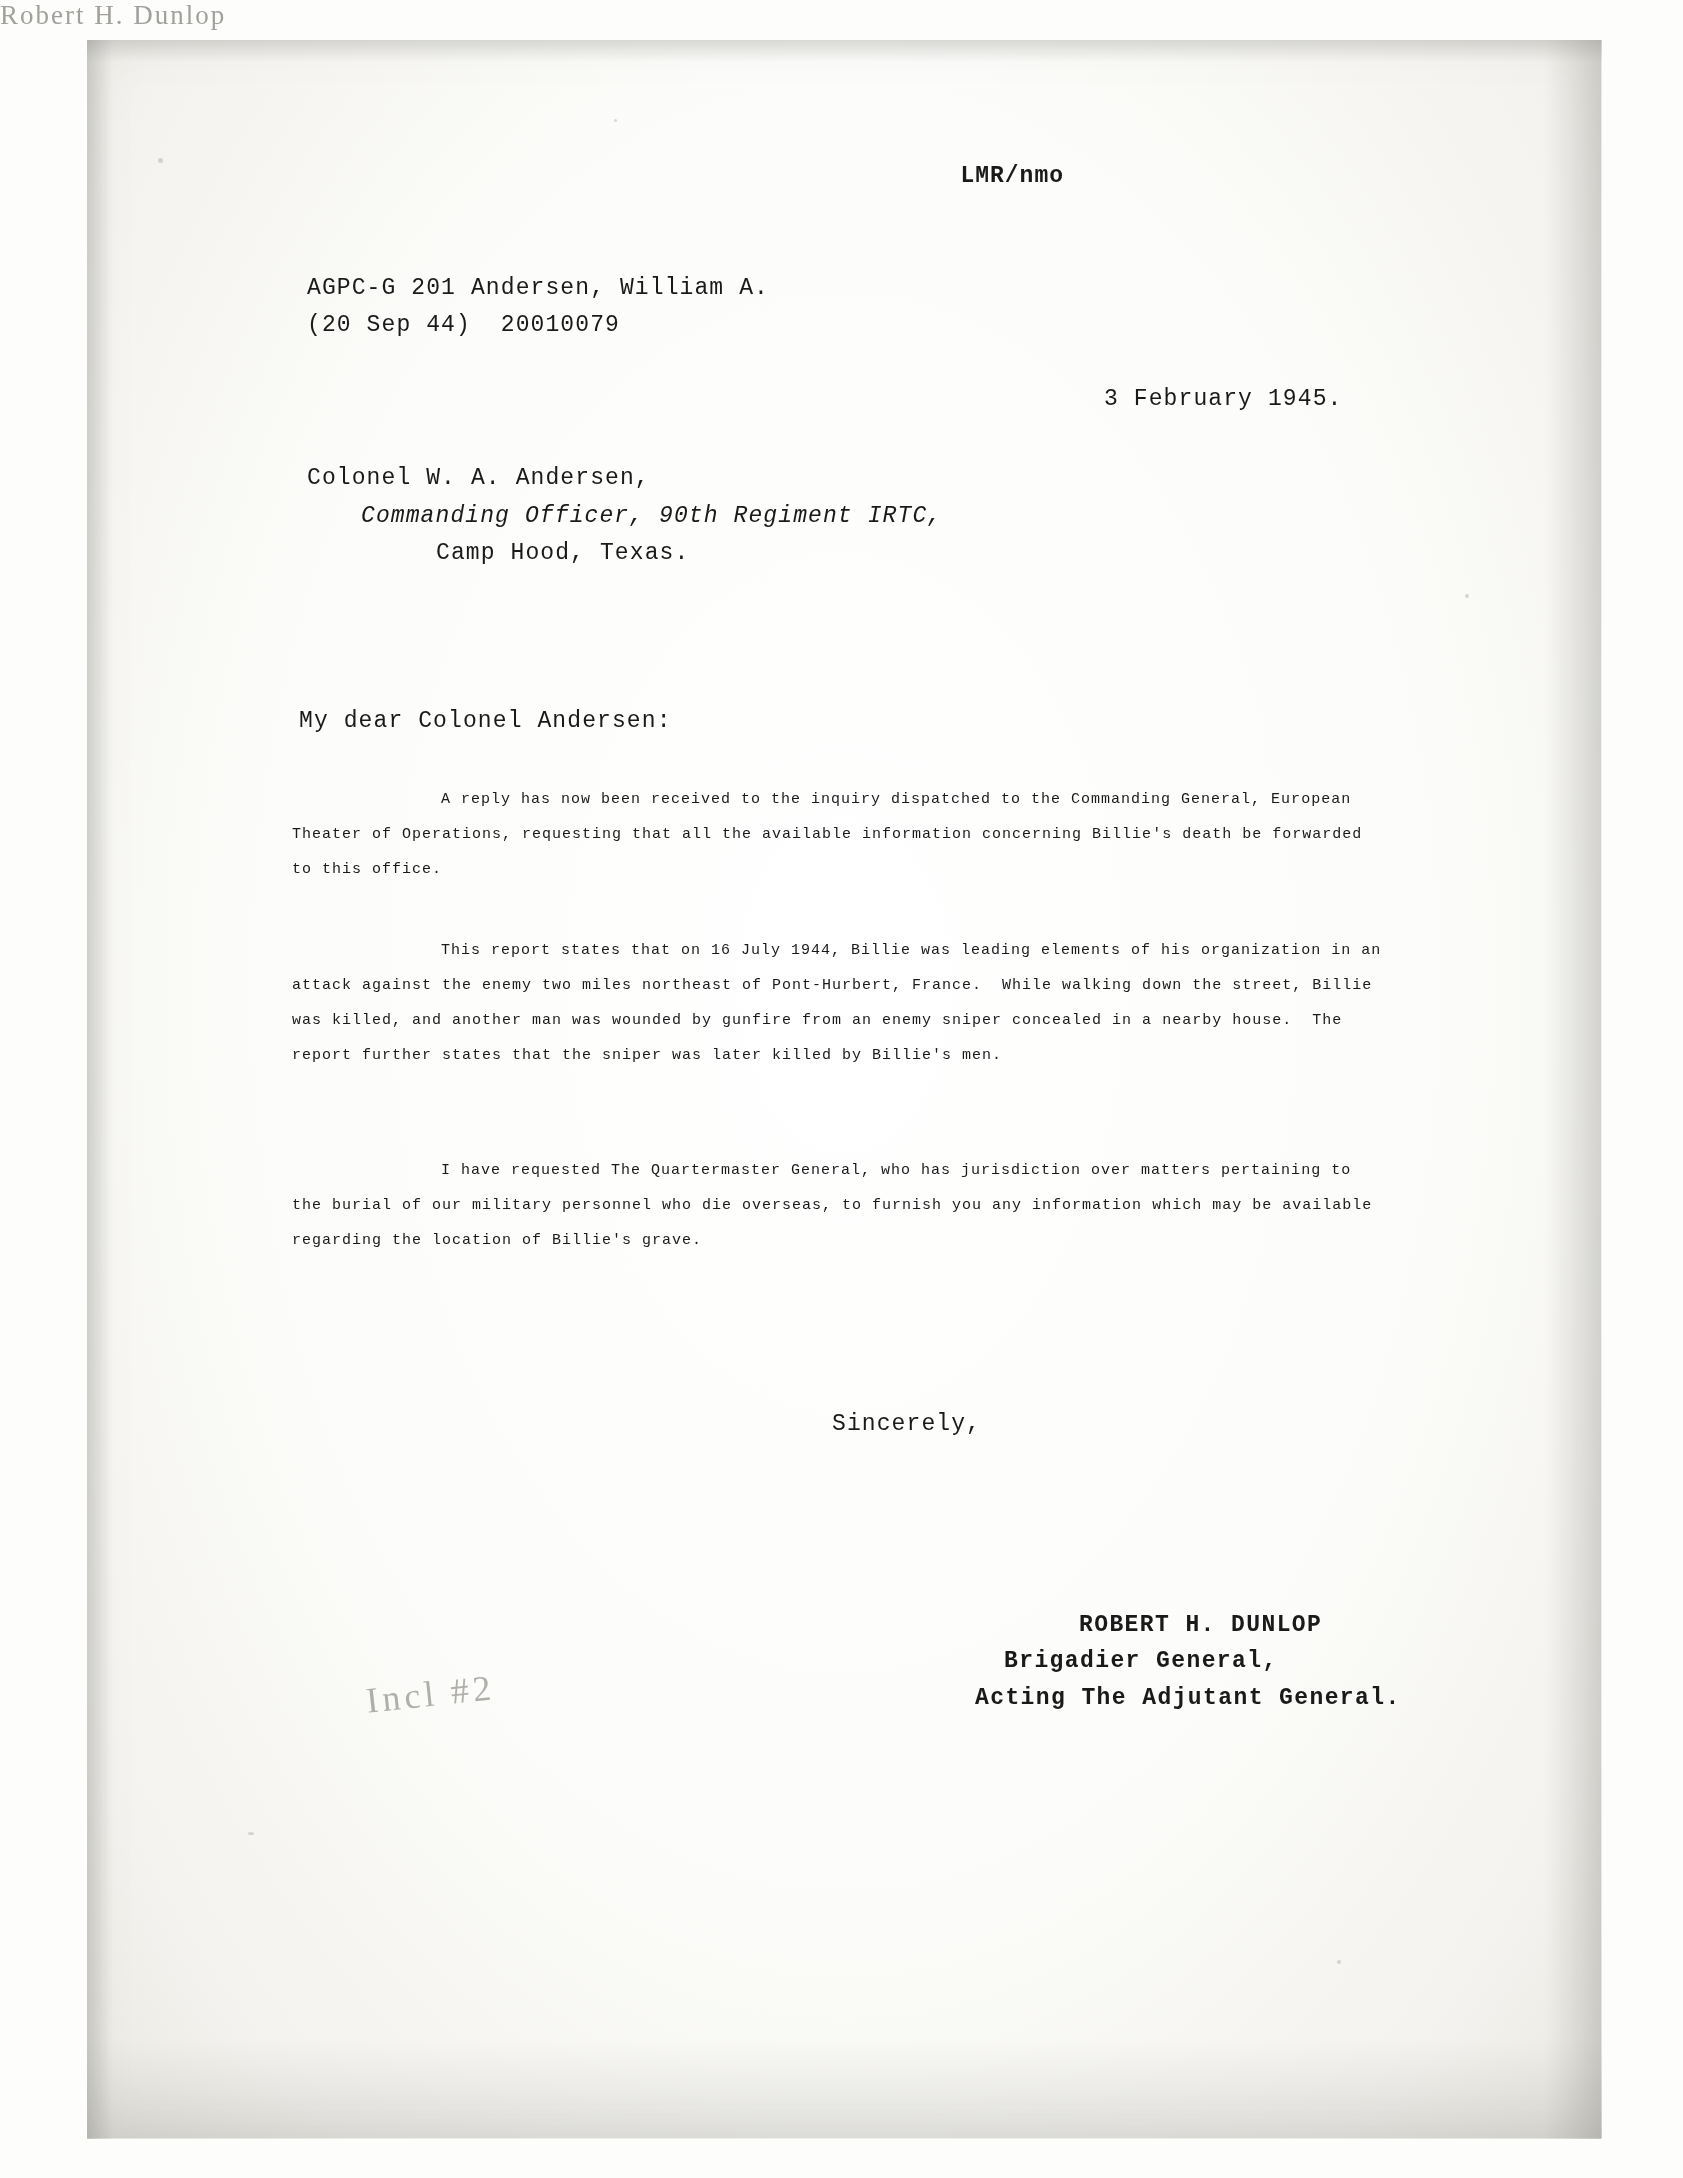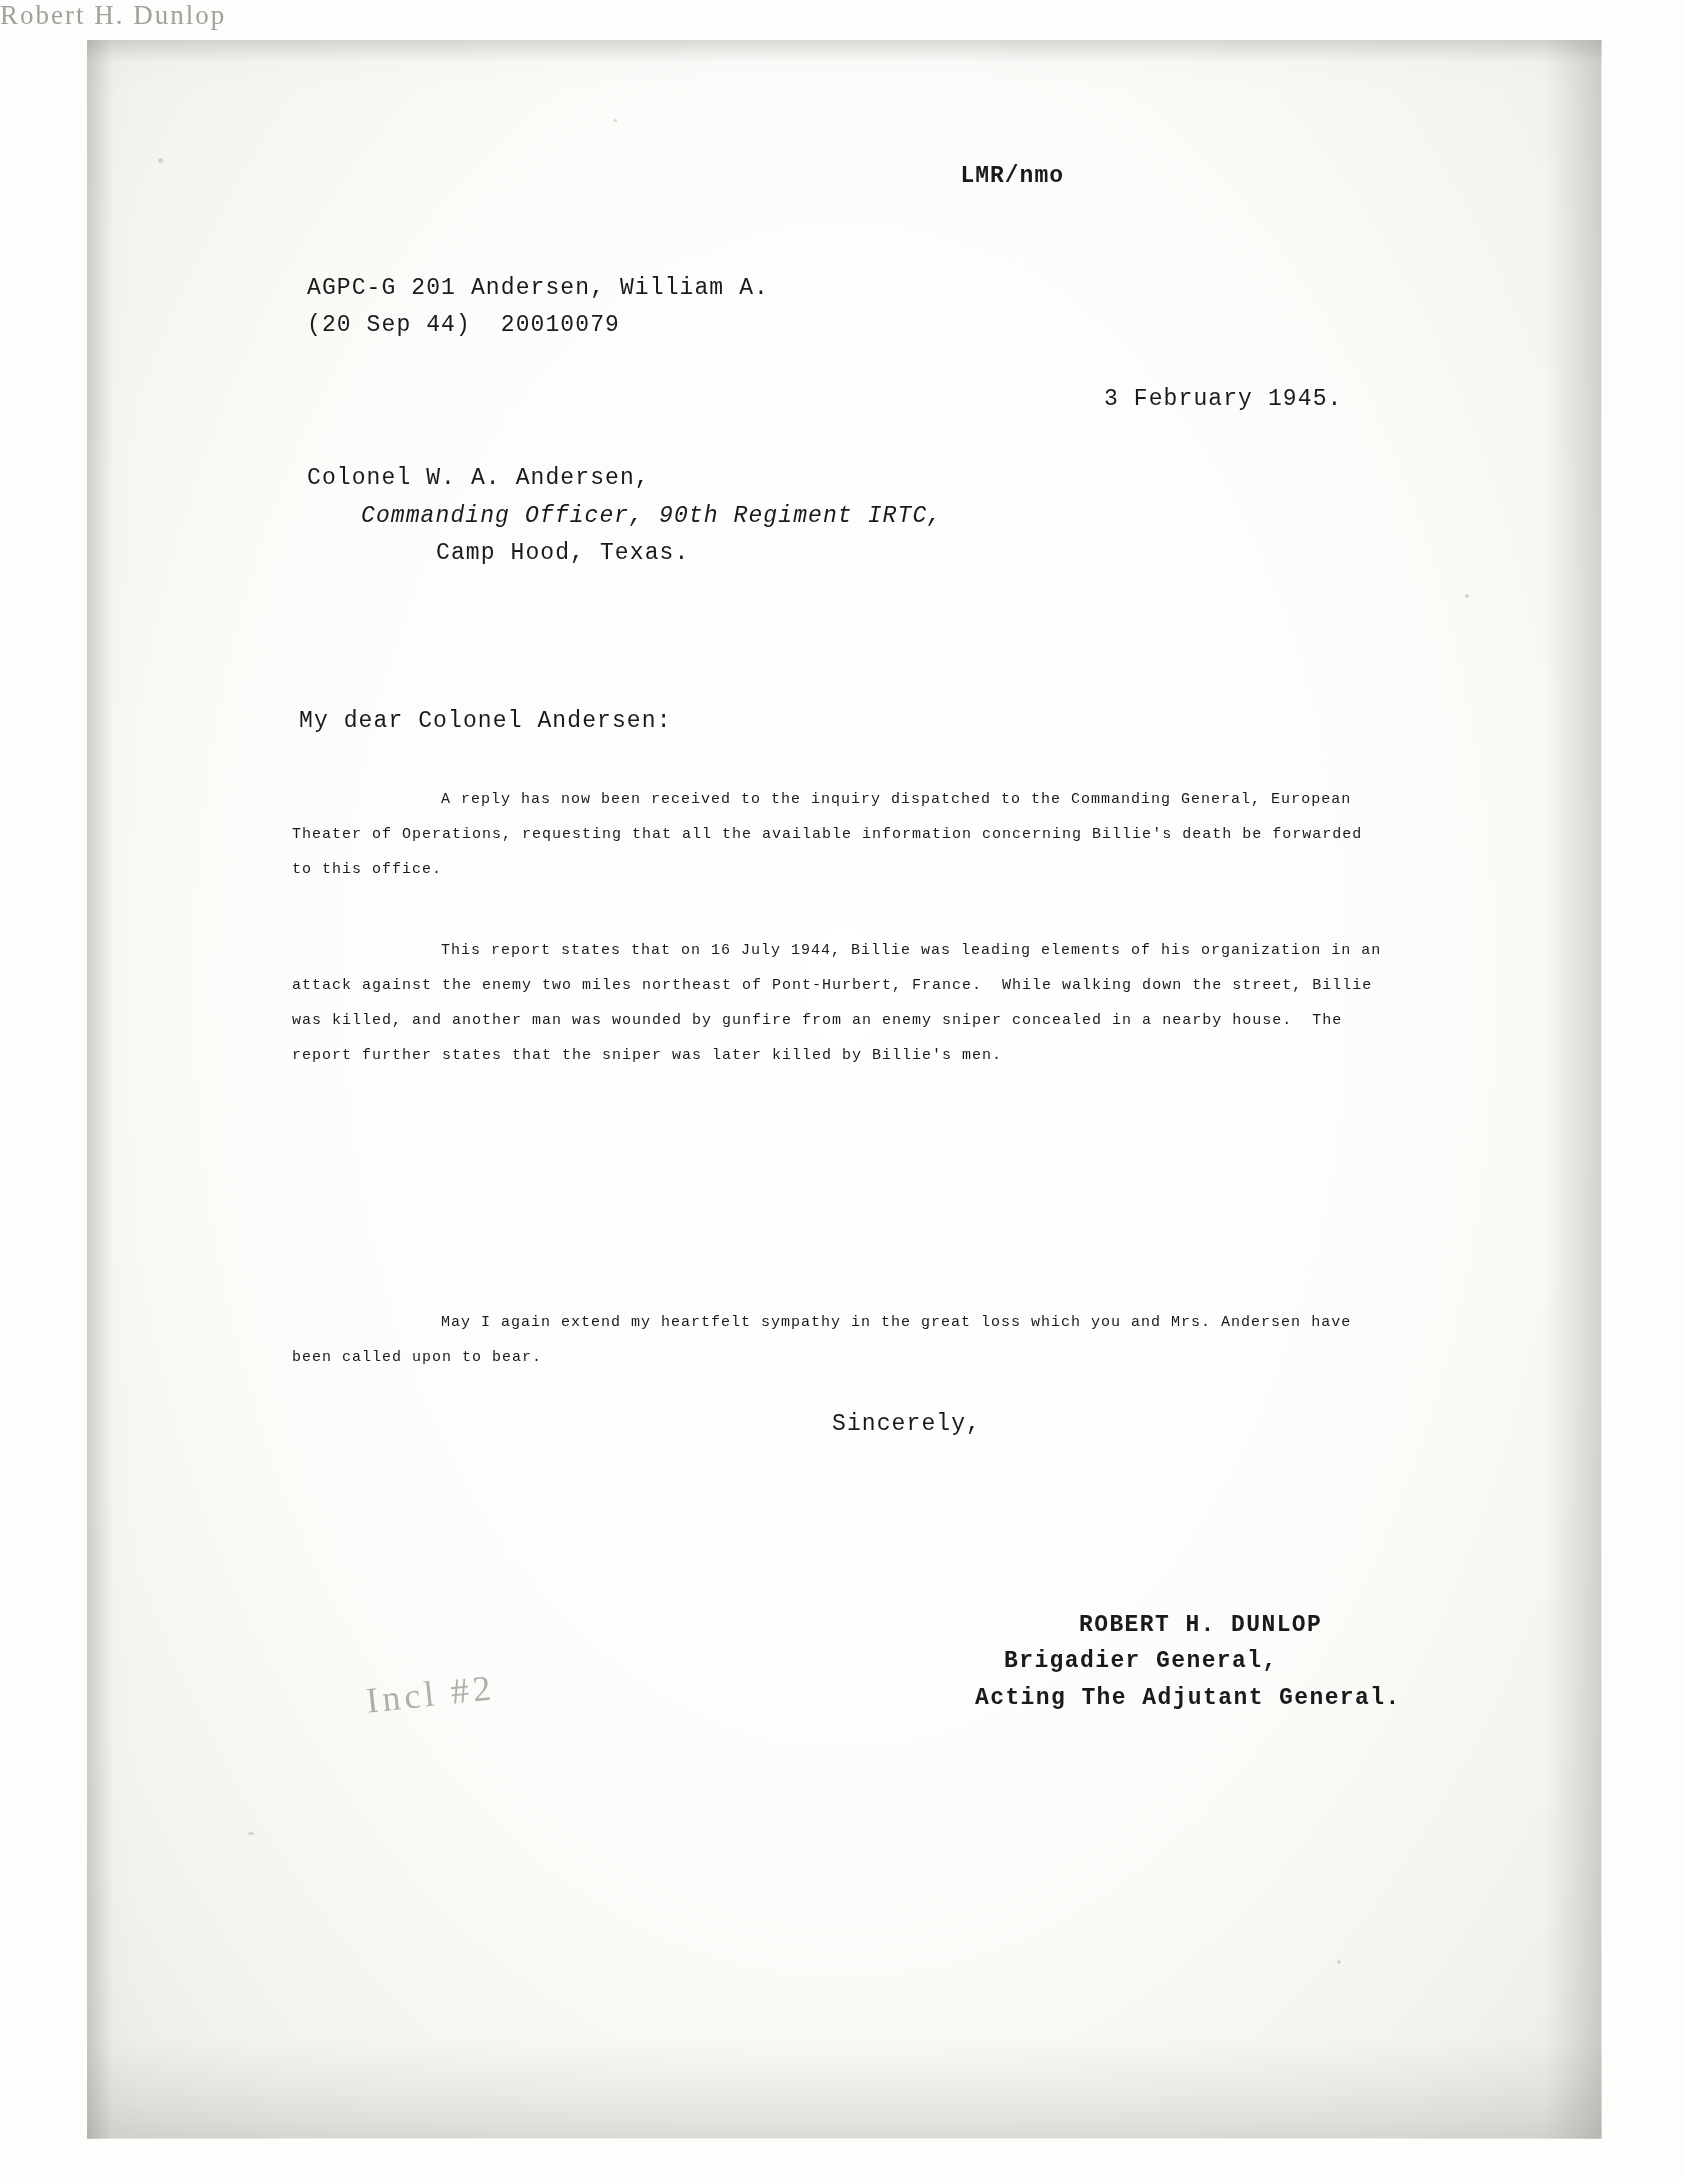--- a/index.html
+++ b/index.html
@@ -160,6 +160,7 @@
 
   <div class="para" id="para-1">A reply has now been received to the inquiry dispatched to the Commanding General, European Theater of Operations, requesting that all the available information concerning Billie's death be forwarded to this office.</div>
   <div class="para" id="para-2">This report states that on 16 July 1944, Billie was leading elements of his organization in an attack against the enemy two miles northeast of Pont-Hurbert, France.  While walking down the street, Billie was killed, and another man was wounded by gunfire from an enemy sniper concealed in a nearby house.  The report further states that the sniper was later killed by Billie's men.</div>
+  <div class="para" id="para-3">I have requested The Quartermaster General, who has jurisdiction over matters pertaining to the burial of our military personnel who die overseas, to furnish you any information which may be available regarding the location of Billie's grave.</div>
   <div class="para" id="para-4">May I again extend my heartfelt sympathy in the great loss which you and Mrs. Andersen have been called upon to bear.</div>
 
   <div class="txt" id="closing">Sincerely,</div>

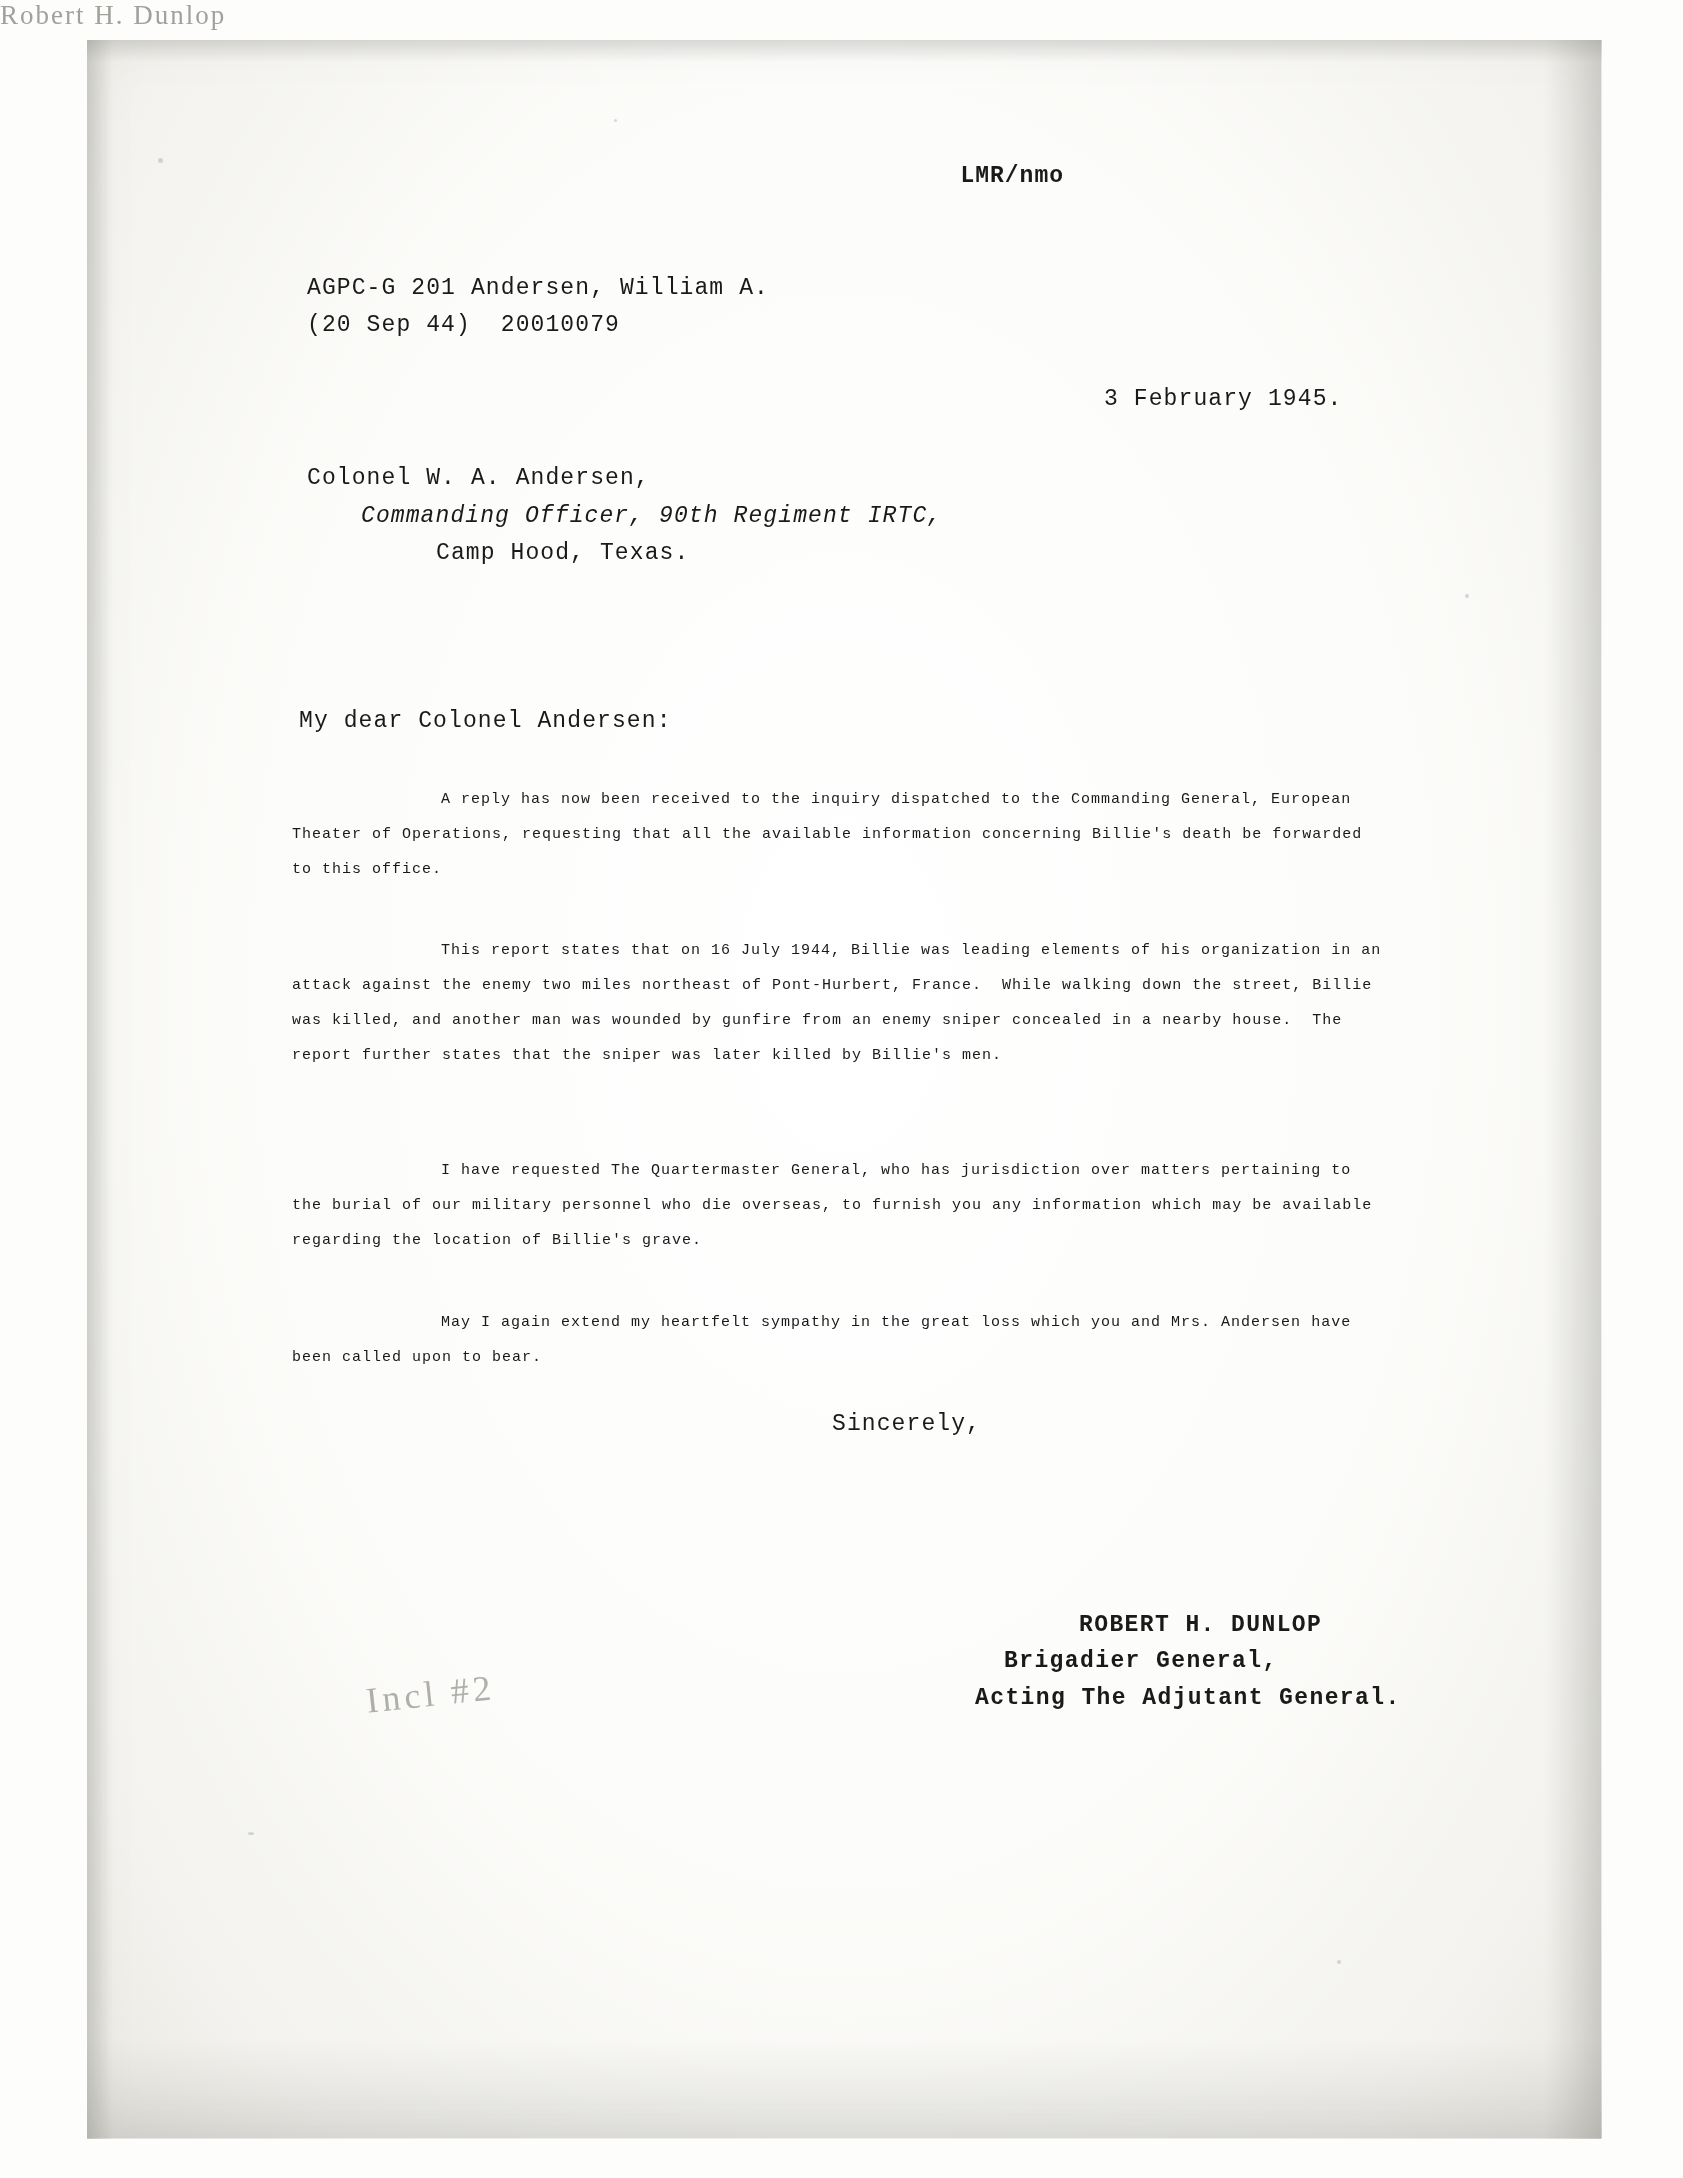--- a/index.html
+++ b/index.html
@@ -161,7 +161,6 @@
   <div class="para" id="para-1">A reply has now been received to the inquiry dispatched to the Commanding General, European Theater of Operations, requesting that all the available information concerning Billie's death be forwarded to this office.</div>
   <div class="para" id="para-2">This report states that on 16 July 1944, Billie was leading elements of his organization in an attack against the enemy two miles northeast of Pont-Hurbert, France.  While walking down the street, Billie was killed, and another man was wounded by gunfire from an enemy sniper concealed in a nearby house.  The report further states that the sniper was later killed by Billie's men.</div>
   <div class="para" id="para-3">I have requested The Quartermaster General, who has jurisdiction over matters pertaining to the burial of our military personnel who die overseas, to furnish you any information which may be available regarding the location of Billie's grave.</div>
-  <div class="para" id="para-4">May I again extend my heartfelt sympathy in the great loss which you and Mrs. Andersen have been called upon to bear.</div>
 
   <div class="txt" id="closing">Sincerely,</div>
 

